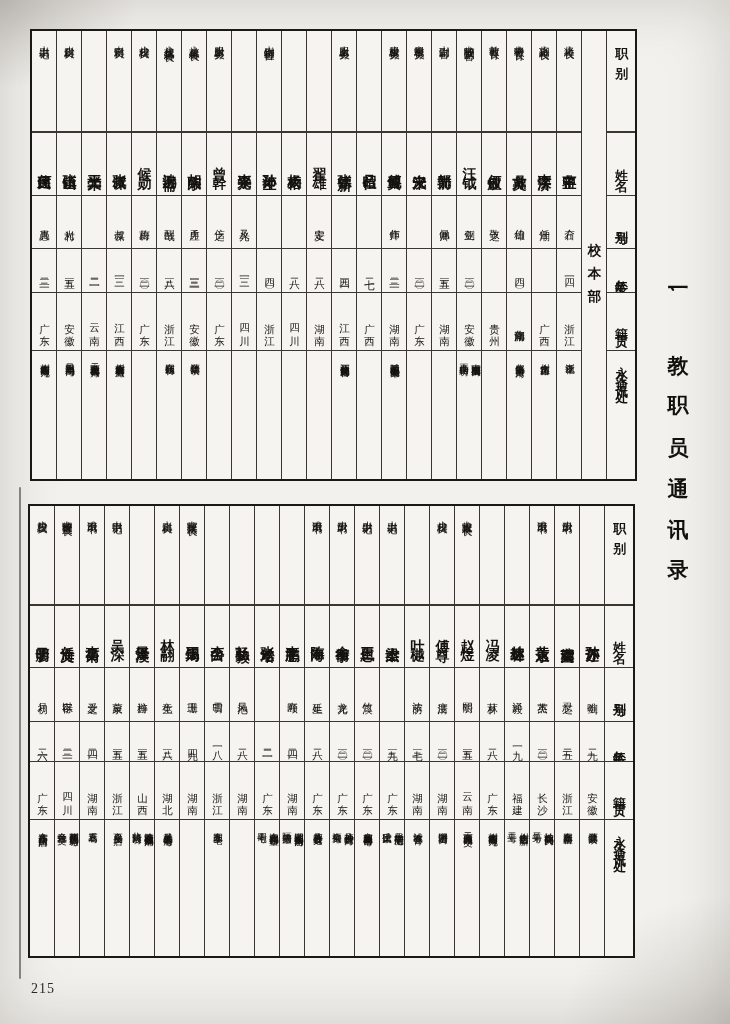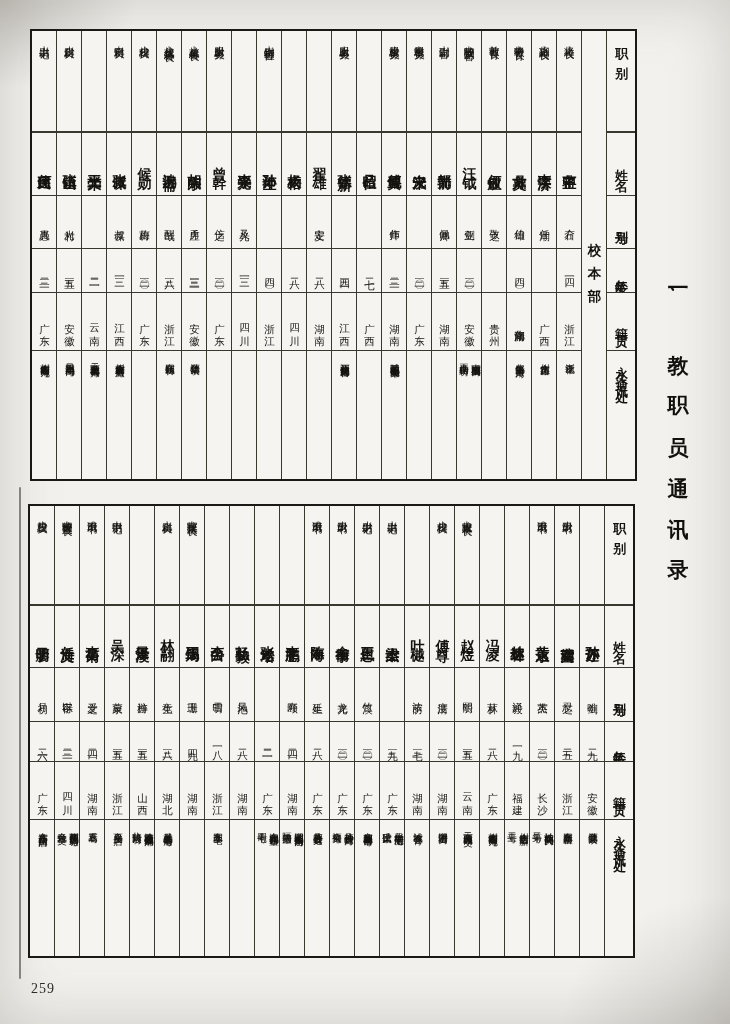--- a/index.html
+++ b/index.html
@@ -1045,6 +1045,6 @@
     </div>
   </div>
 
-<div class="page-num">259</div>
+<div class="page-num">215</div>
 
 </body></html>

